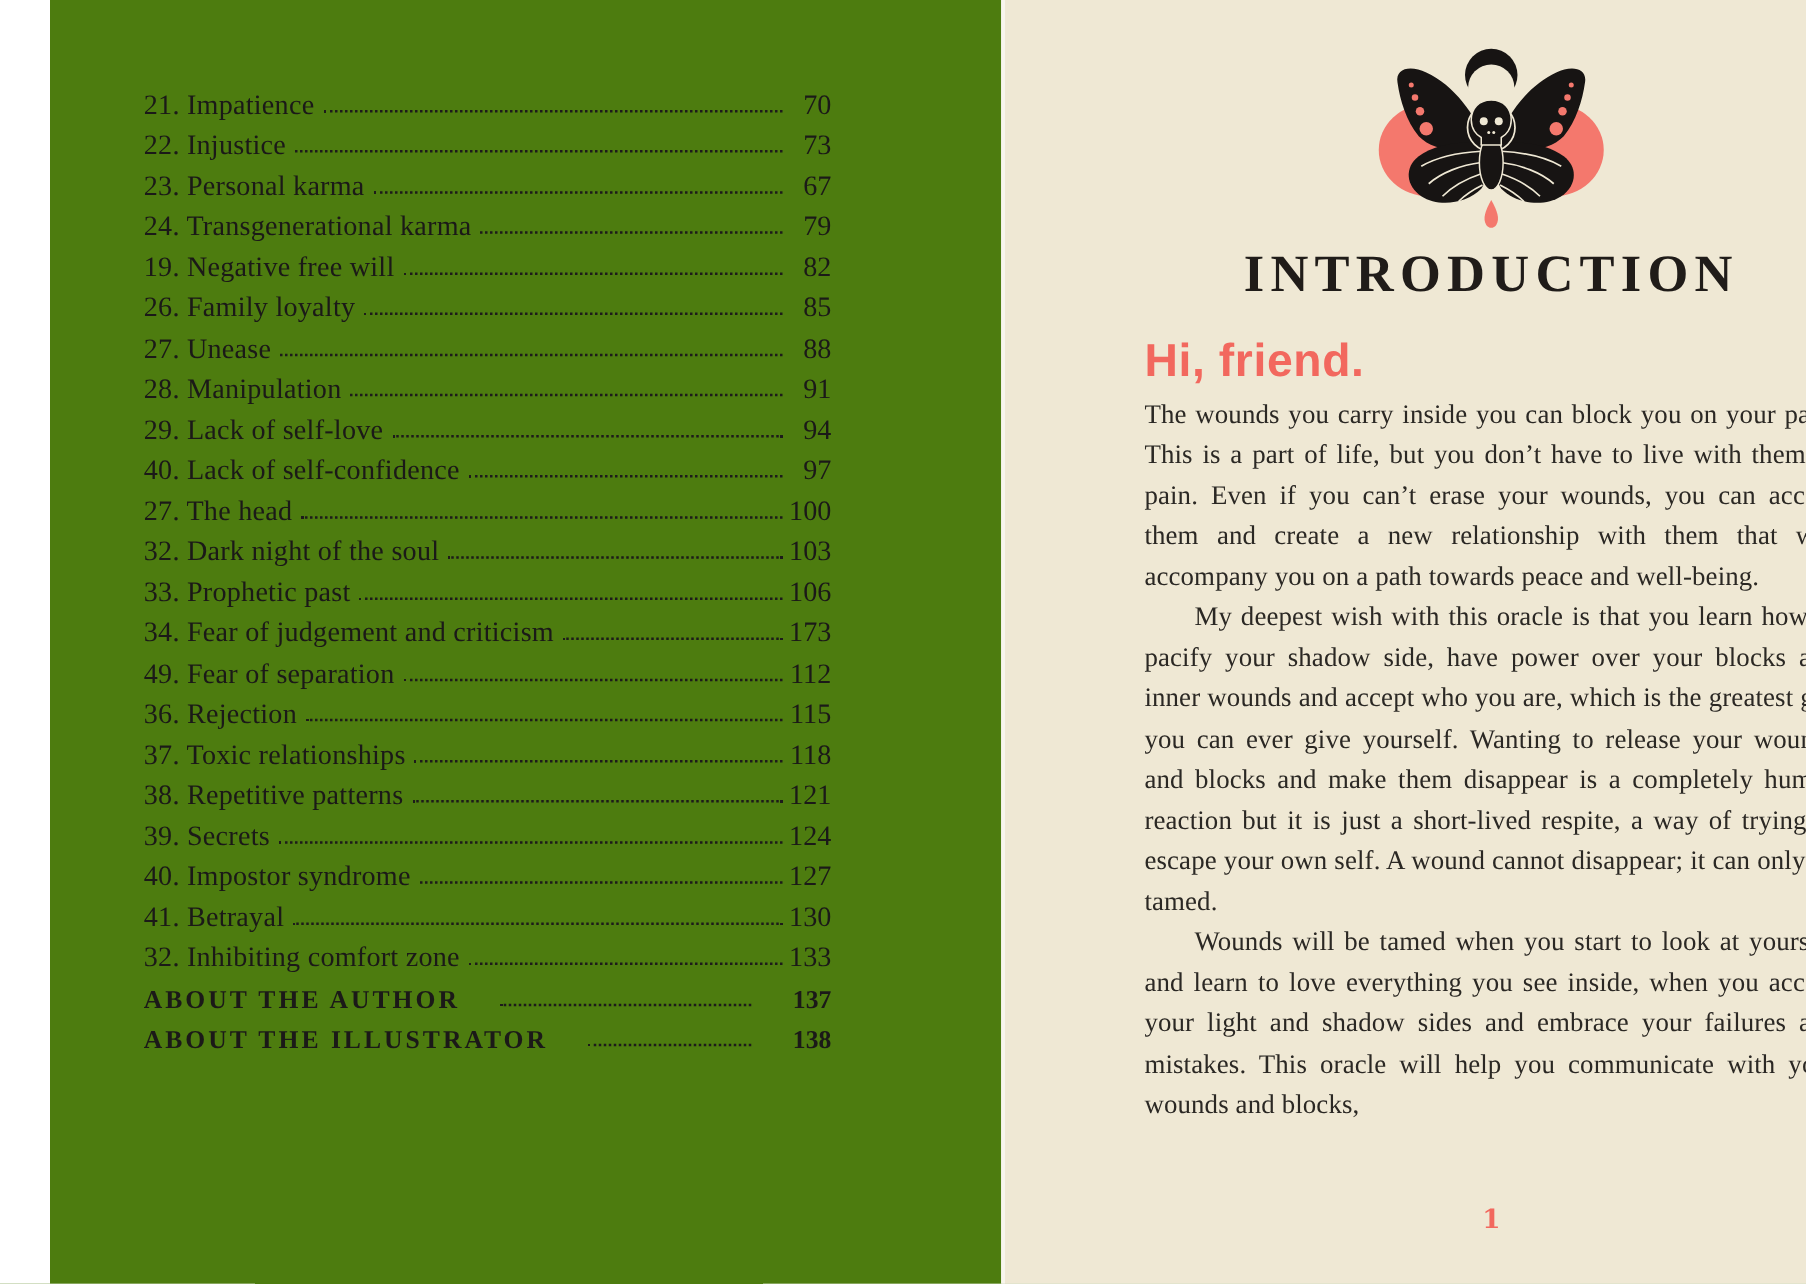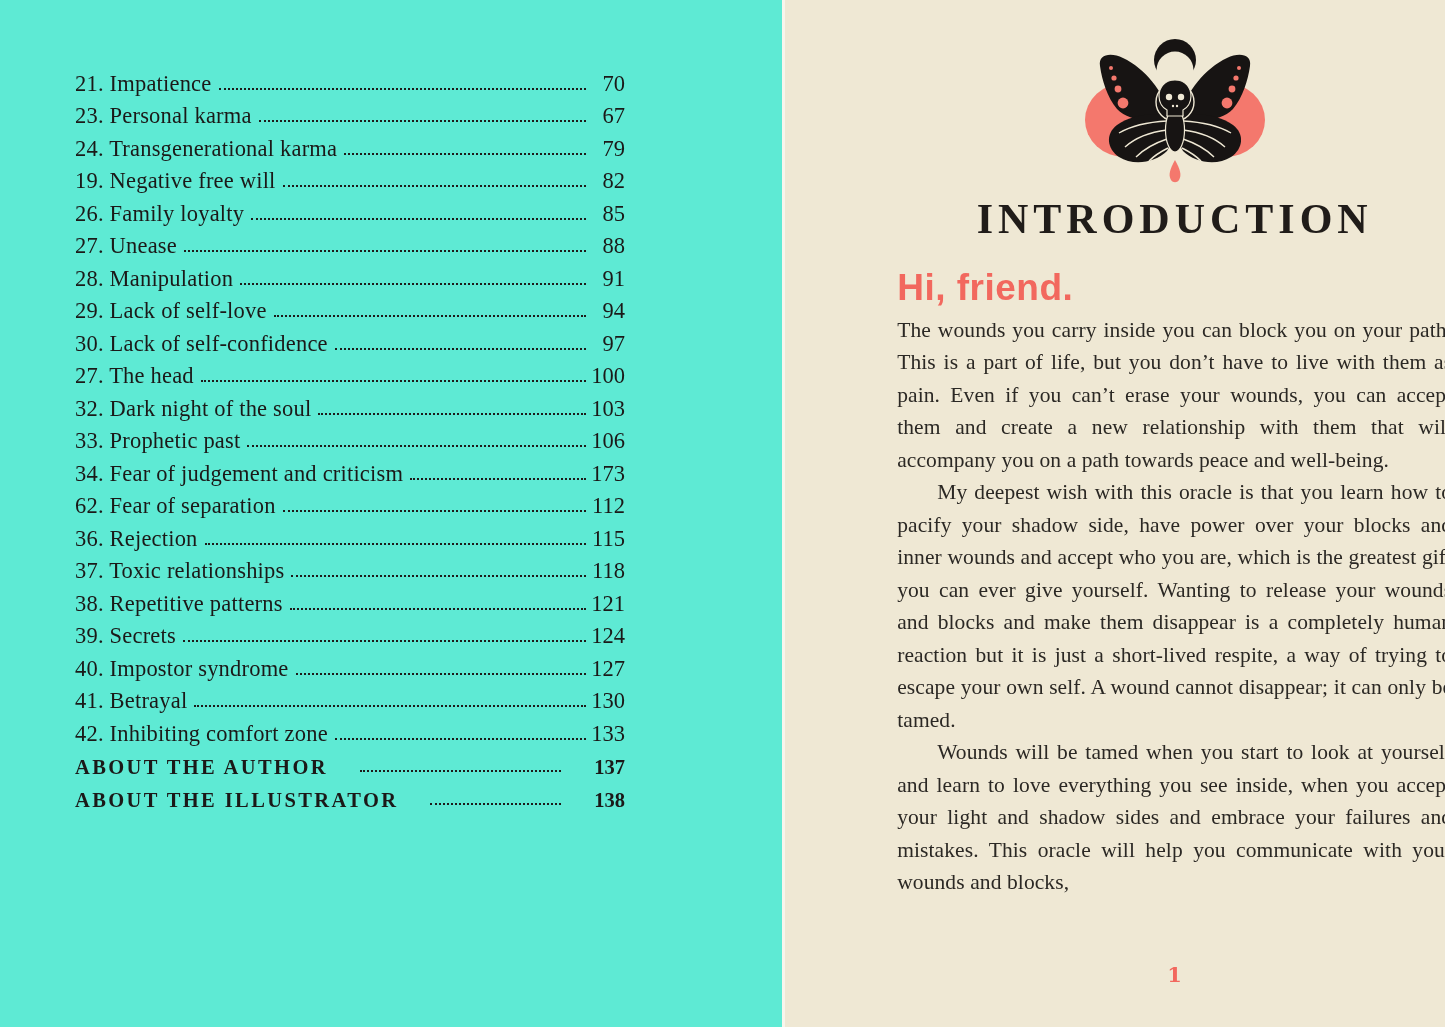--- a/index.html
+++ b/index.html
@@ -15,7 +15,7 @@
   .spread{display:flex;width:1445px;height:1027px;}
 
   
-  .page-left{width:852px;height:100%;background:#5eead4;position:relative;}
+  .page-left{width:852px;height:100%;background:#4d7c0f;position:relative;margin-left:40px;}
   .toc{position:absolute;left:75px;top:64px;width:550px;}
   .toc-row{display:flex;align-items:flex-end;height:32.5px;font-size:22.5px;color:var(--ink);}
   .toc-label{white-space:nowrap;letter-spacing:0.2px;}

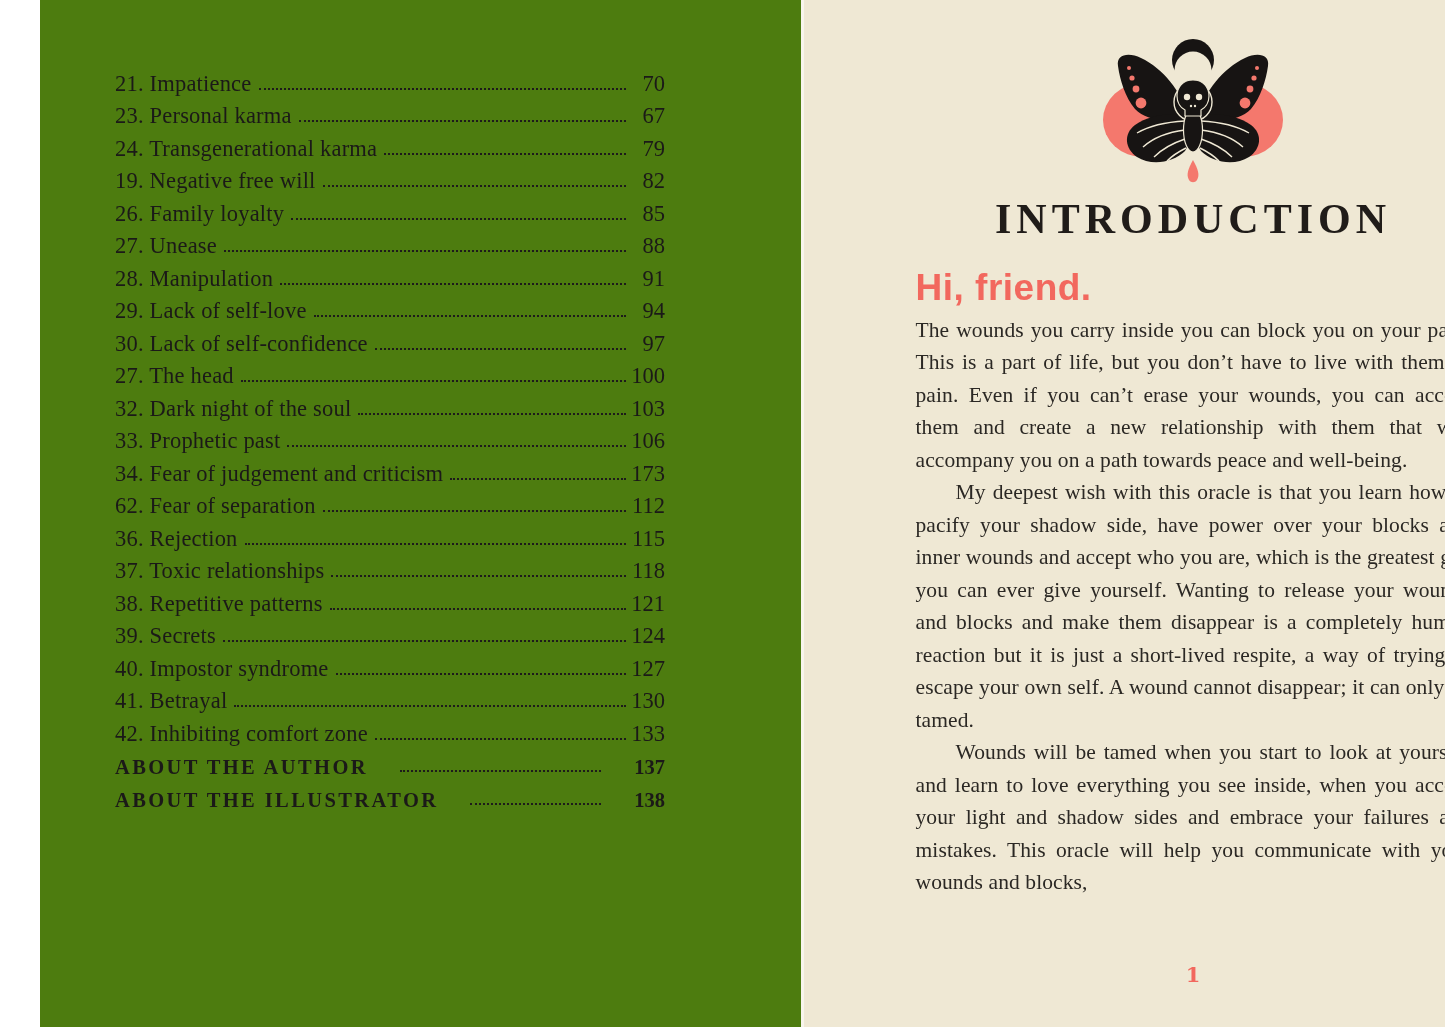--- a/index.html
+++ b/index.html
@@ -49,6 +49,11 @@
     <span class="toc-page">70</span>
   </div>
 
+  <div class="toc-row">
+    <span class="toc-label">22. Injustice</span>
+    <span class="toc-dots"></span>
+    <span class="toc-page">73</span>
+  </div>
 
   <div class="toc-row">
     <span class="toc-label">23. Personal karma</span>

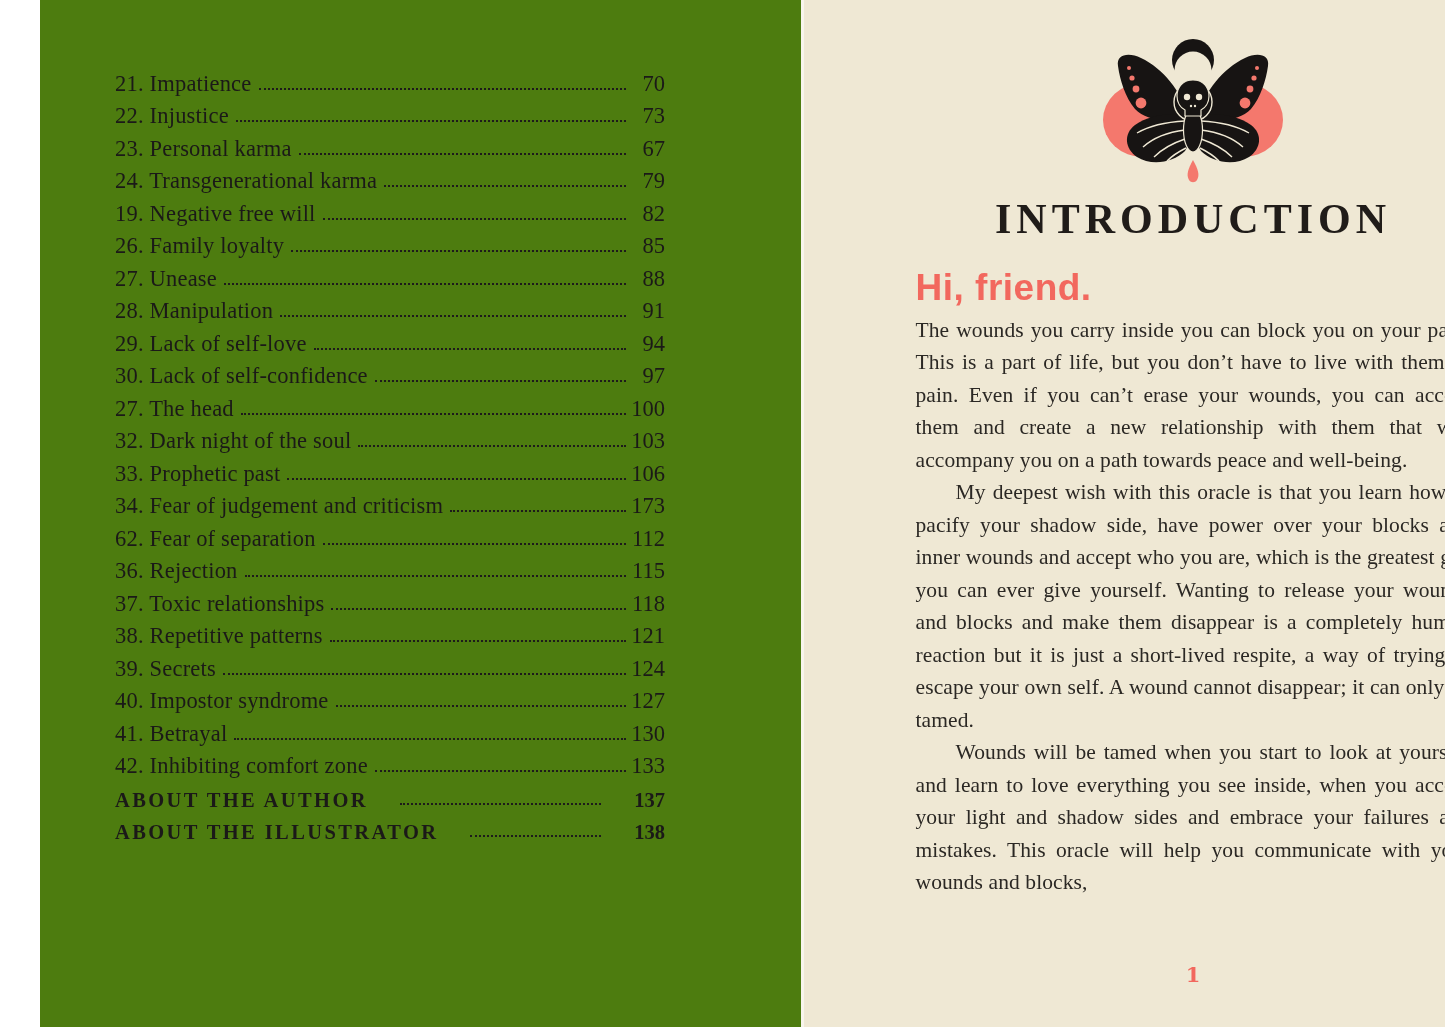--- a/index.html
+++ b/index.html
@@ -98,7 +98,7 @@
   </div>
 
   <div class="toc-row">
-    <span class="toc-label">30. Lack of self-confidence</span>
+    <span class="toc-label">40. Lack of self-confidence</span>
     <span class="toc-dots"></span>
     <span class="toc-page">97</span>
   </div>

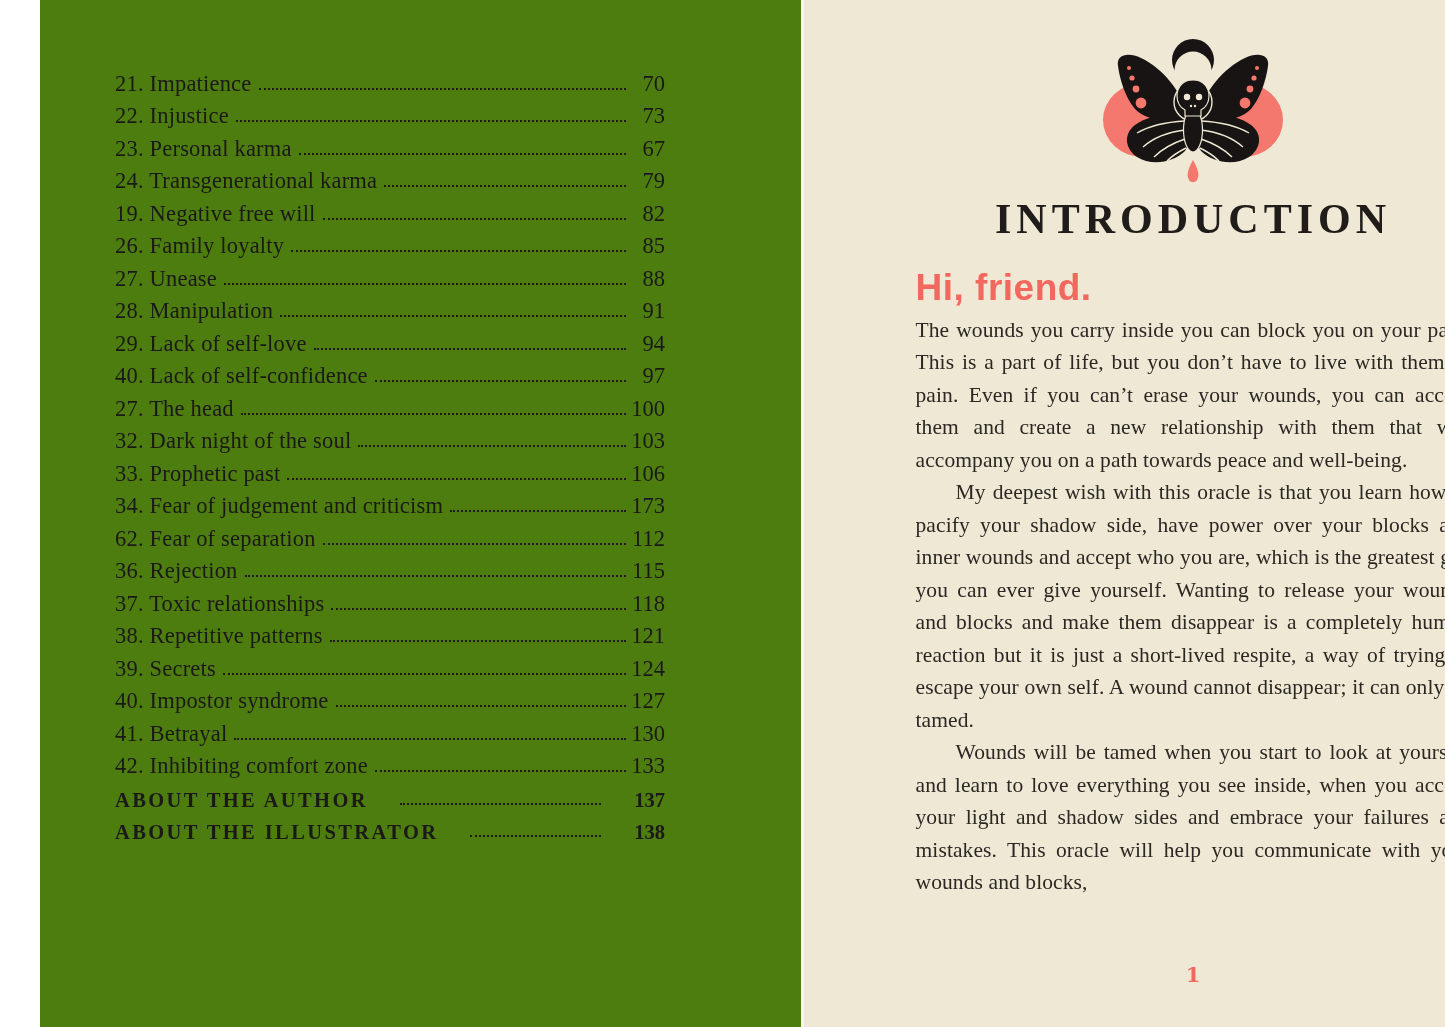--- a/index.html
+++ b/index.html
@@ -128,7 +128,7 @@
   </div>
 
   <div class="toc-row">
-    <span class="toc-label">62. Fear of separation</span>
+    <span class="toc-label">49. Fear of separation</span>
     <span class="toc-dots"></span>
     <span class="toc-page">112</span>
   </div>

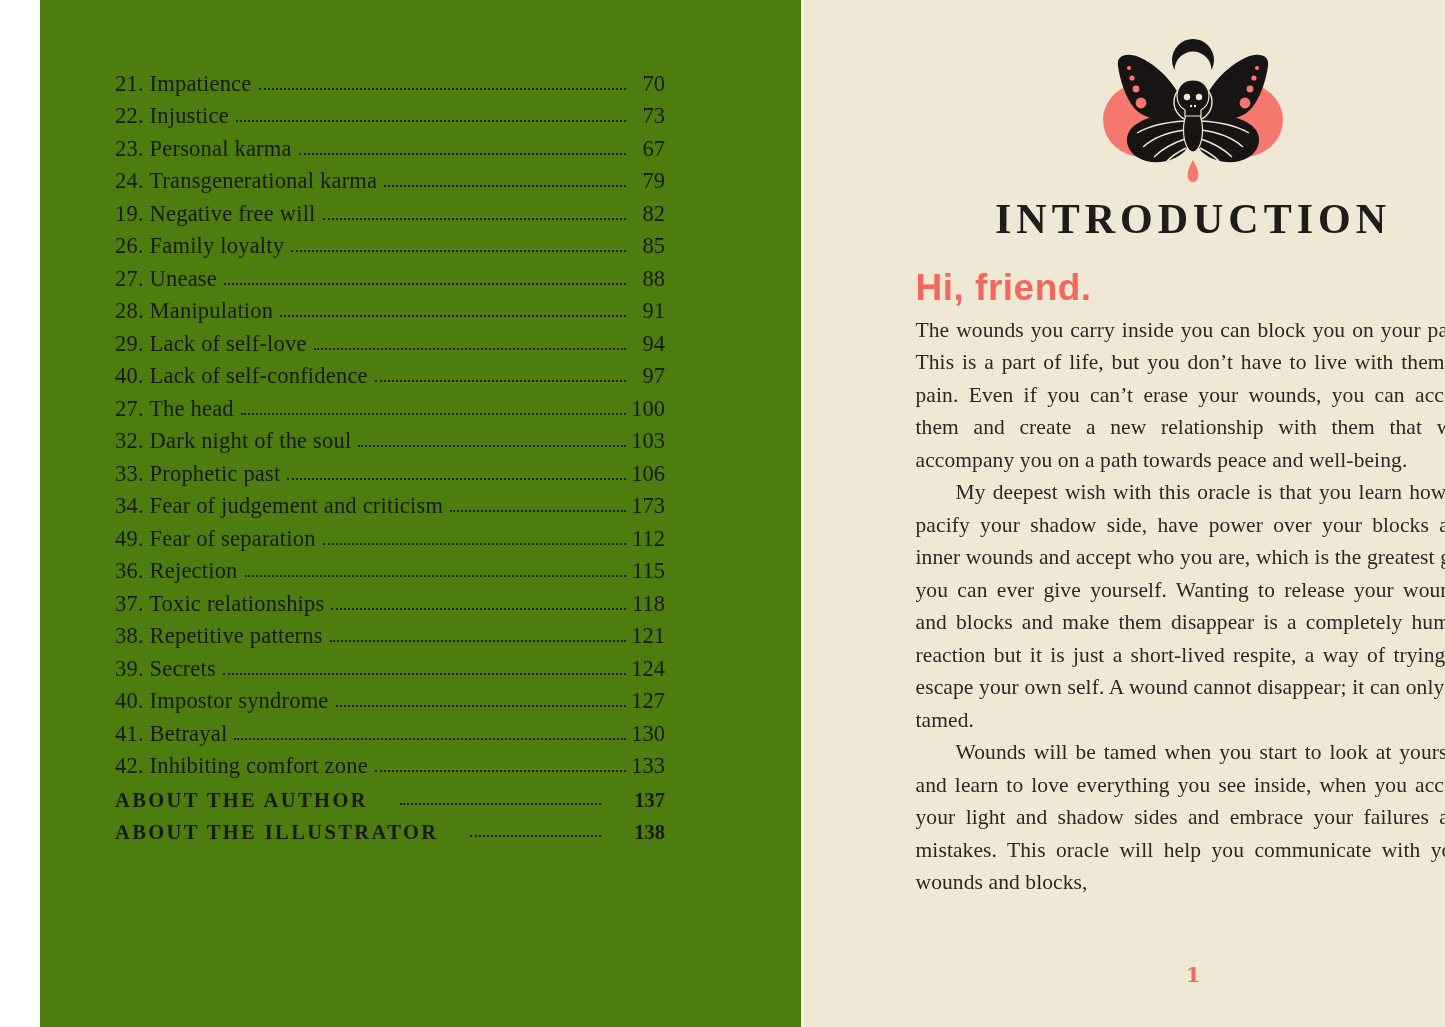--- a/index.html
+++ b/index.html
@@ -170,7 +170,7 @@
   </div>
 
   <div class="toc-row">
-    <span class="toc-label">42. Inhibiting comfort zone</span>
+    <span class="toc-label">32. Inhibiting comfort zone</span>
     <span class="toc-dots"></span>
     <span class="toc-page">133</span>
   </div>

